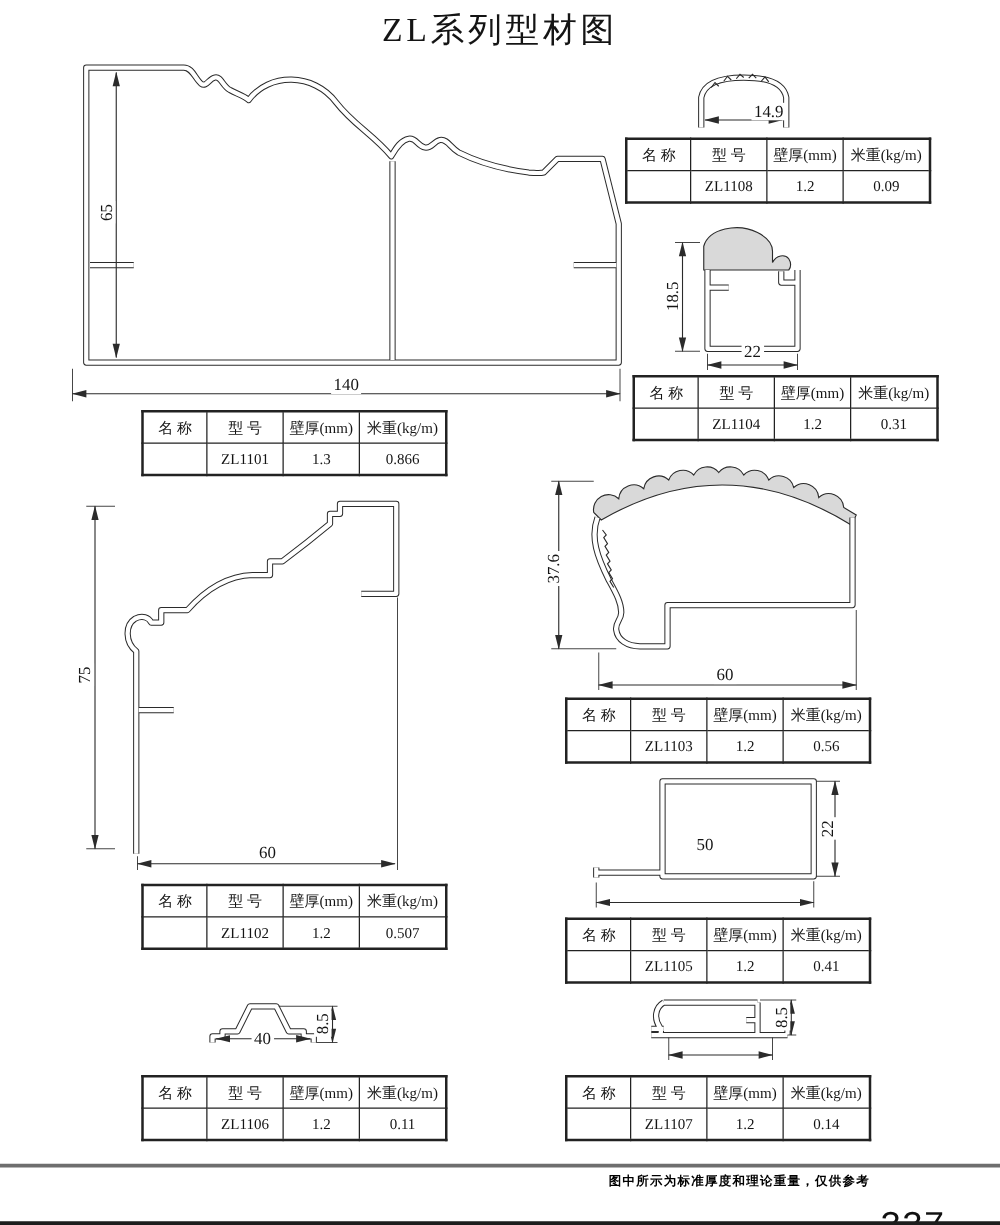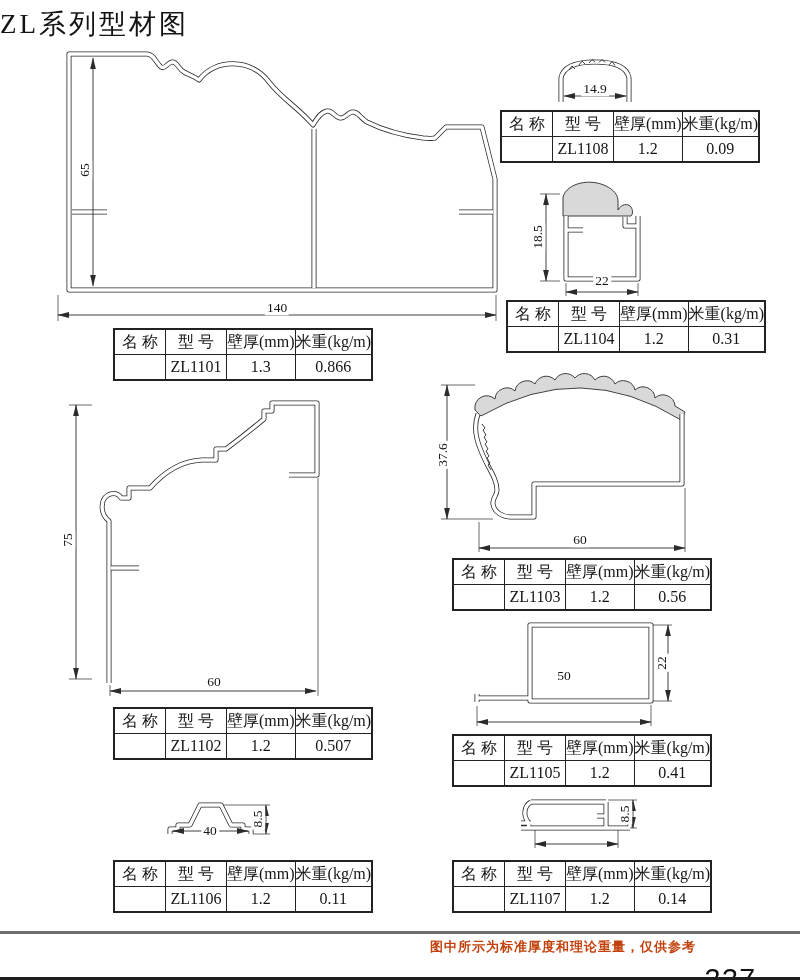--- a/index.html
+++ b/index.html
@@ -8,7 +8,7 @@
     font-family:"Liberation Serif","DejaVu Serif",serif;color:#1c1c1c;overflow:hidden;
   }
   .title{
-    position:absolute;top:6px;left:0;width:800px;text-align:left;
+    position:absolute;top:6px;left:0;width:800px;text-align:center;
     font-size:27px;letter-spacing:3px;font-weight:500;color:#141414;
   }
   svg.draw{position:absolute;overflow:visible;}

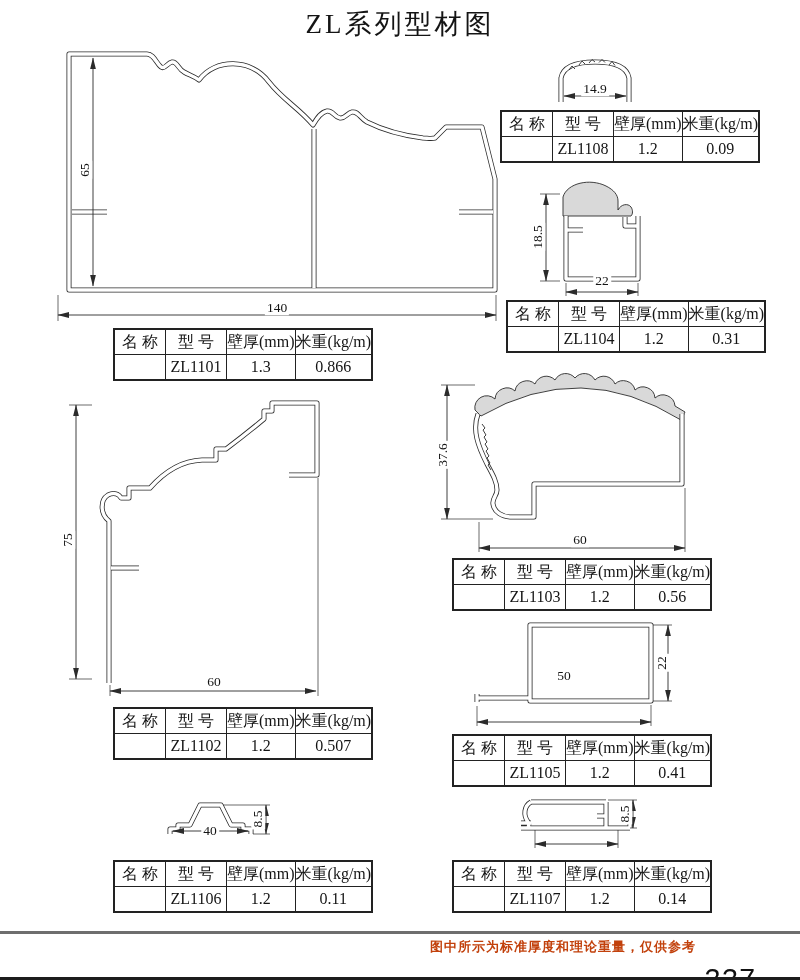--- a/index.html
+++ b/index.html
@@ -107,7 +107,7 @@
   <path class="f" d="M 21,14 l 3,-4 3,3 M 31,9 l 3,-4 3,3 M 41,7 l 3,-3.5 3,2.5 M 51,6.5 l 3,-3 3,3 M 61,9 l 3,-3.5 3,4"></path>
   <path class="dl" marker-start="url(#arr)" marker-end="url(#arr)" d="M 16,40 L 78,40"></path>
 </svg>
-<span class="dim" style="left:595px;top:89px">14.9</span>
+<span class="dim" style="left:615px;top:89px">14.9</span>
 
 <table class="spec" style="left:500px;top:110px">
   <thead>

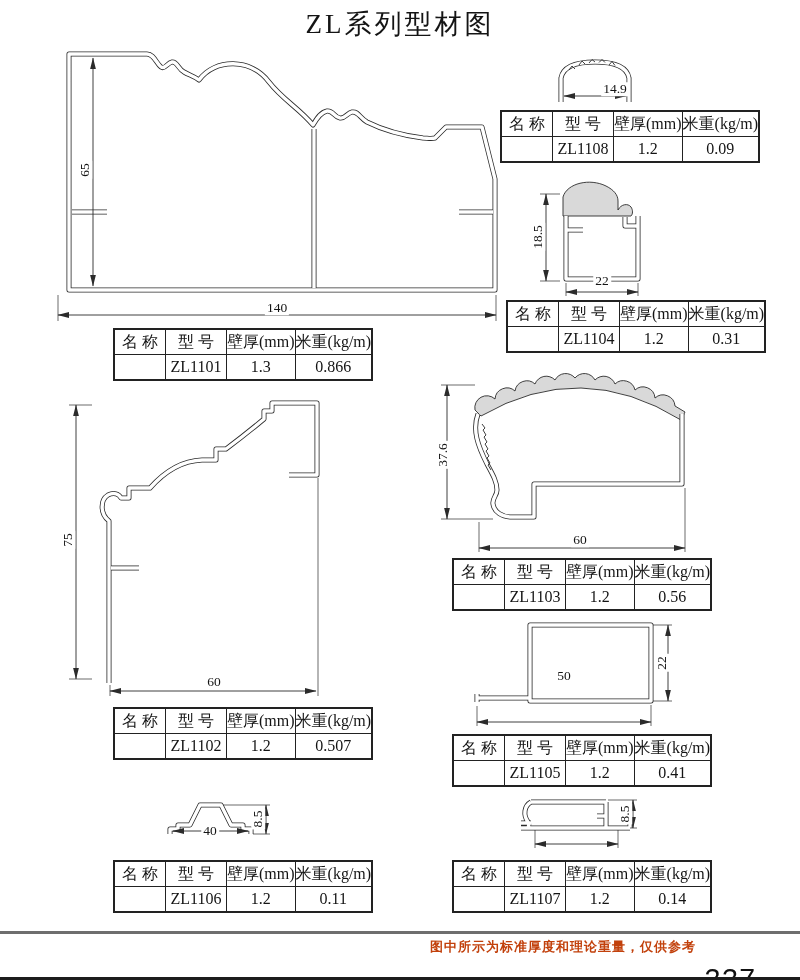--- a/index.html
+++ b/index.html
@@ -25,7 +25,7 @@
   .dim.rot{transform:translate(-50%,-50%) rotate(-90deg);}
   table.spec{
     position:absolute;border-collapse:collapse;background:#fff;
-    font-size:16px;color:#141414;table-layout:fixed;border:2px solid #222;
+    font-size:12px;color:#141414;table-layout:fixed;border:2px solid #222;
   }
   .spec th,.spec td{
     border:1px solid #222;font-weight:normal;text-align:center;

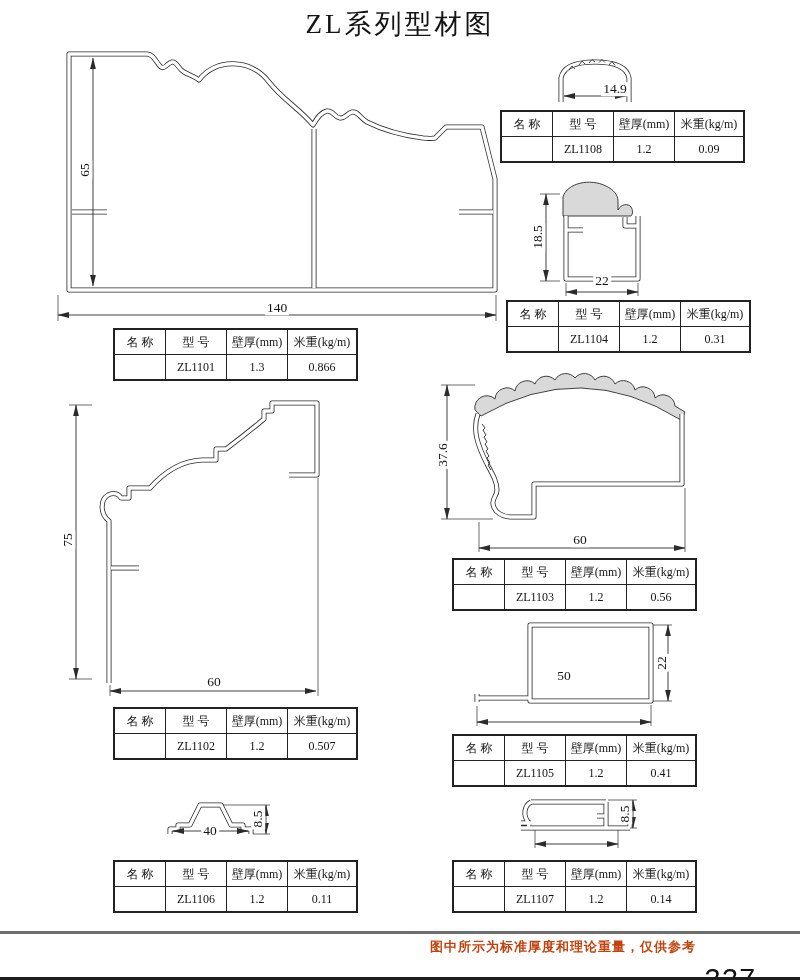--- a/index.html
+++ b/index.html
@@ -34,8 +34,8 @@
   .spec .w1{width:50px}.spec .w2{width:60px}.spec .w3{width:60px}.spec .w4{width:68px}
   .footer-rule{position:absolute;left:0;top:931px;width:800px;height:3px;background:#6e6e6e;}
   .footnote{
-    position:absolute;right:104px;top:938px;font-size:13px;font-weight:bold;
-    letter-spacing:1px;color:#c2410c;
+    position:absolute;right:104px;top:938px;font-size:10px;font-weight:bold;
+    letter-spacing:1px;color:#000000;
   }
   .pageno{
     position:absolute;right:44px;top:965px;font-size:29px;color:#111;

